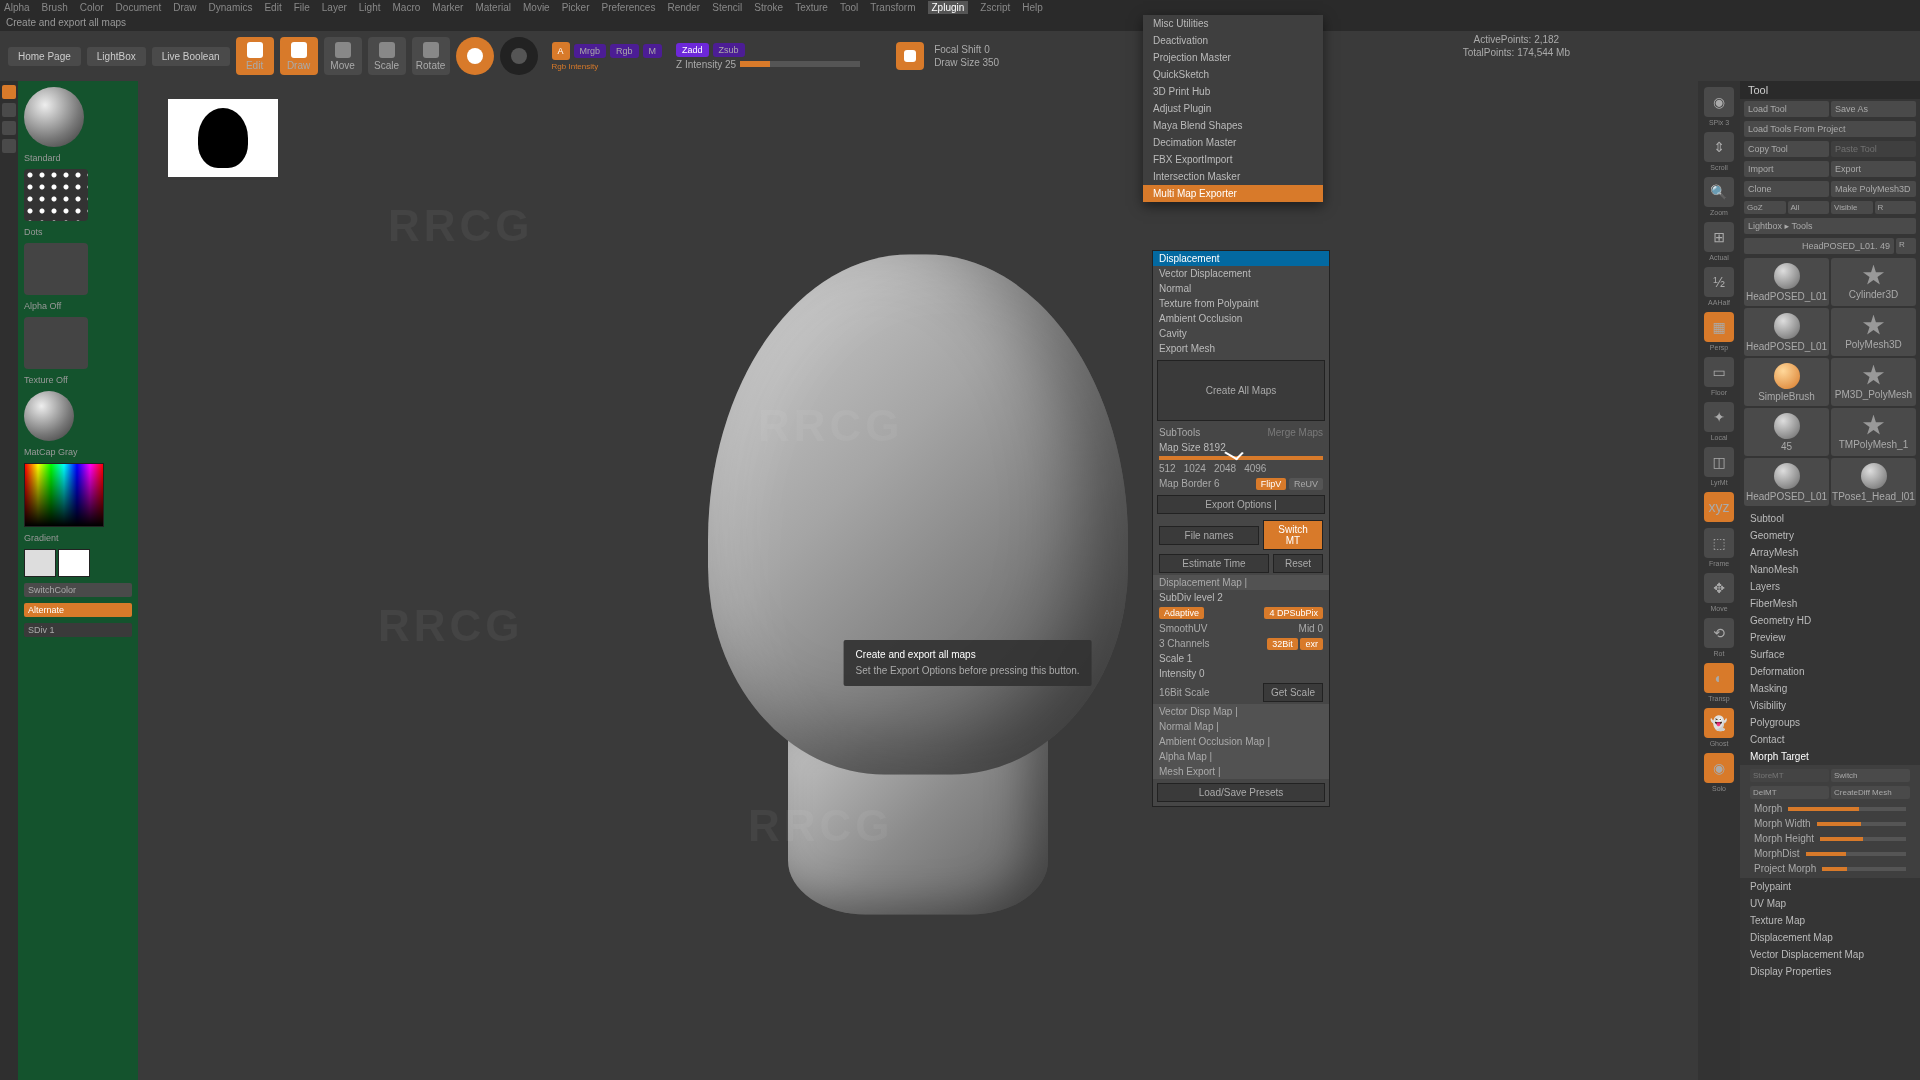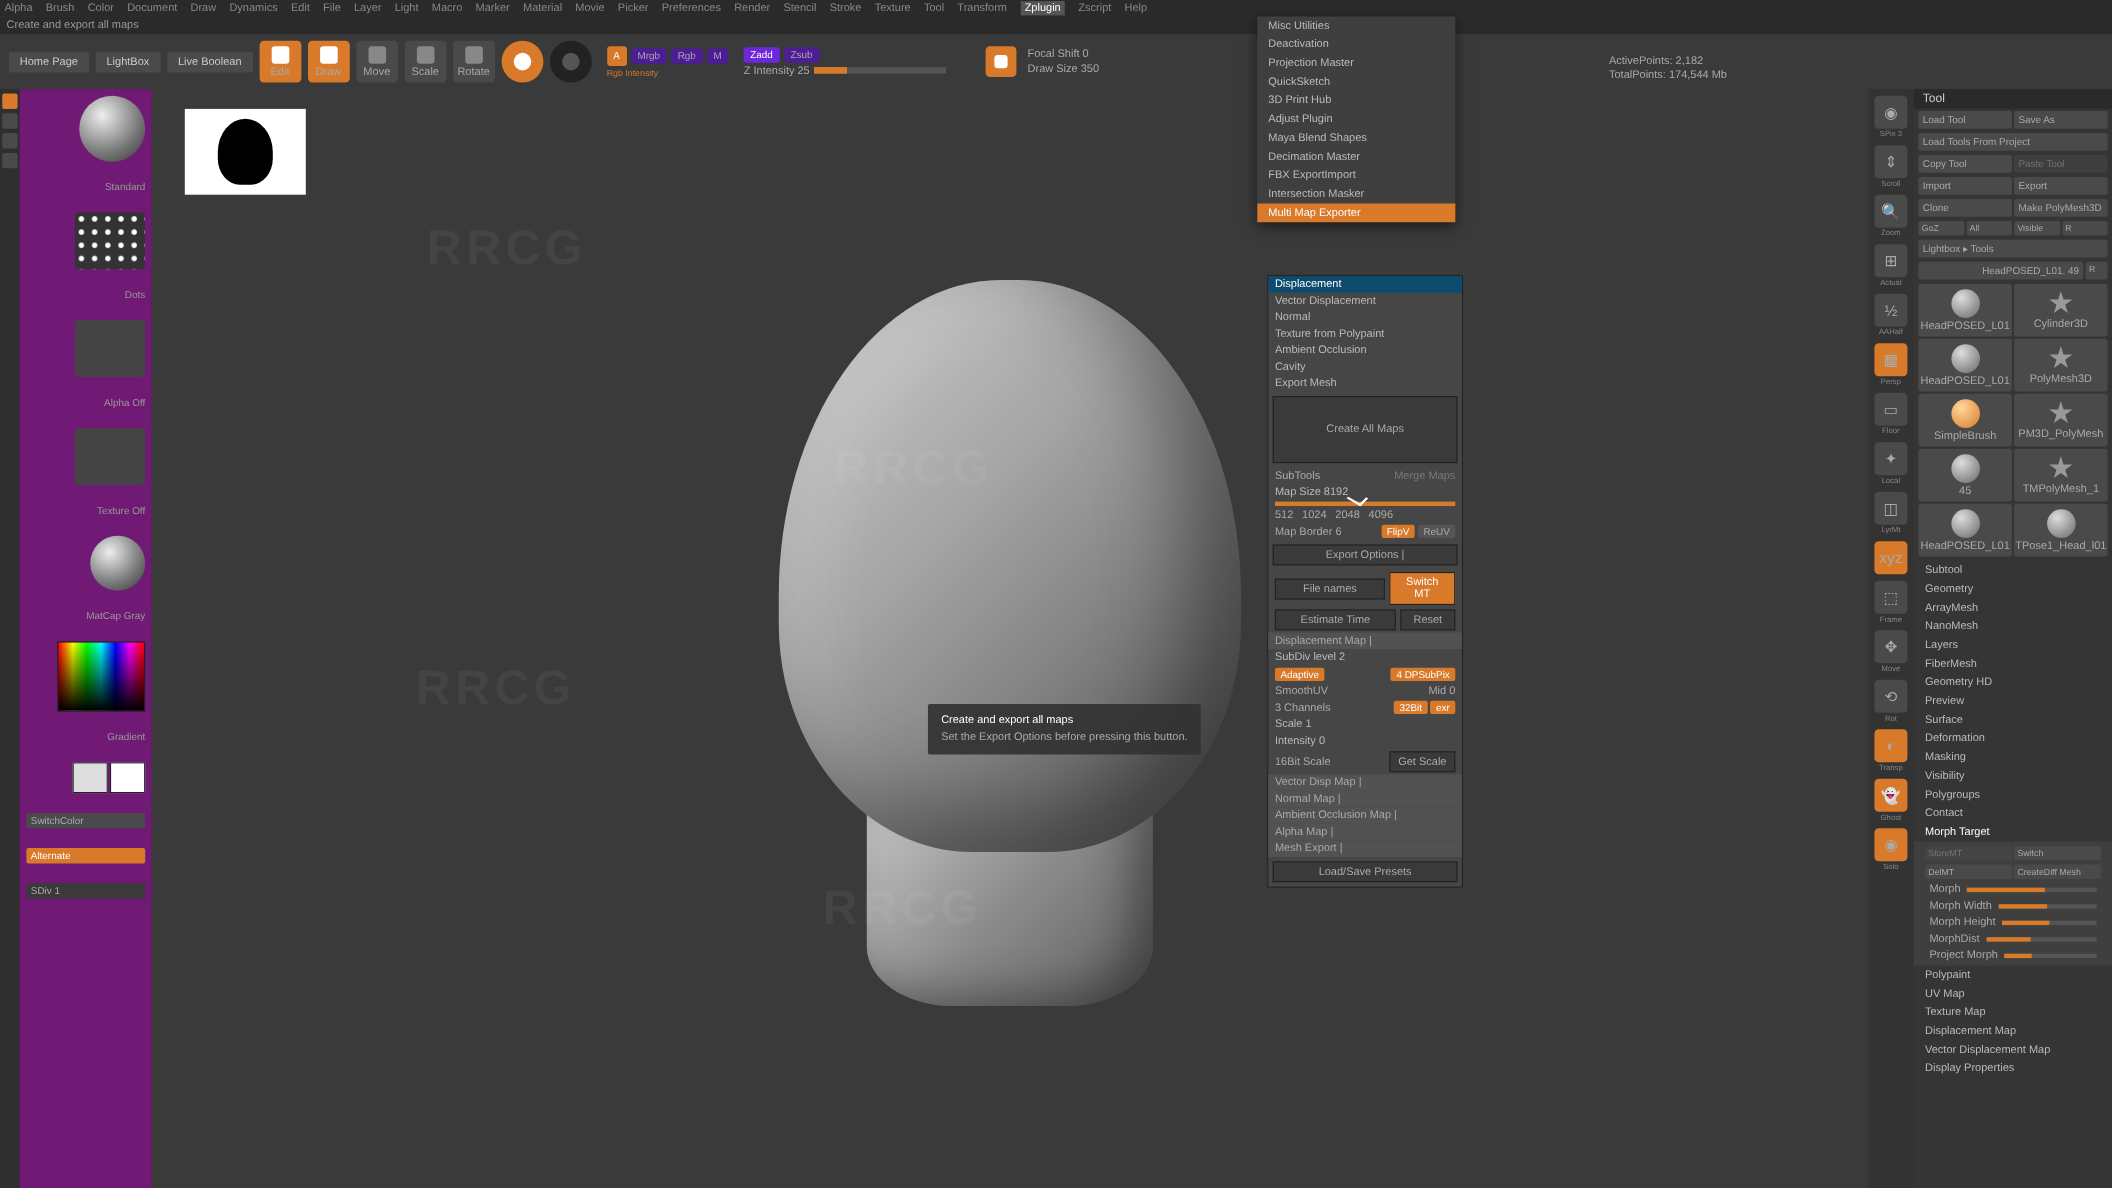--- a/index.html
+++ b/index.html
@@ -82,7 +82,7 @@
 .axis .x{position:absolute;width:20px;height:3px;background:#e33;top:20px;left:10px;transform:rotate(20deg)}
 .axis .y{position:absolute;width:3px;height:20px;background:#3e3;top:6px;left:24px}
 .axis .z{position:absolute;width:3px;height:18px;background:#55f;top:10px;left:14px;transform:rotate(-40deg)}
-.stats{position:absolute;right:350px;top:18px;font-size:9px;color:#777;text-align:left;line-height:1.3}
+.stats{position:absolute;right:350px;top:2px;font-size:9px;color:#777;text-align:center;line-height:1.3}
 .cursor{position:absolute;left:1229px;top:446px;width:12px;height:18px;z-index:300}
 .cursor::before{content:"";position:absolute;border-left:2px solid #fff;border-bottom:2px solid #fff;width:8px;height:12px;transform:rotate(-45deg) skewX(15deg)}
 .wm{position:absolute;color:rgba(255,255,255,.05);font-size:44px;font-weight:bold;letter-spacing:4px;pointer-events:none}

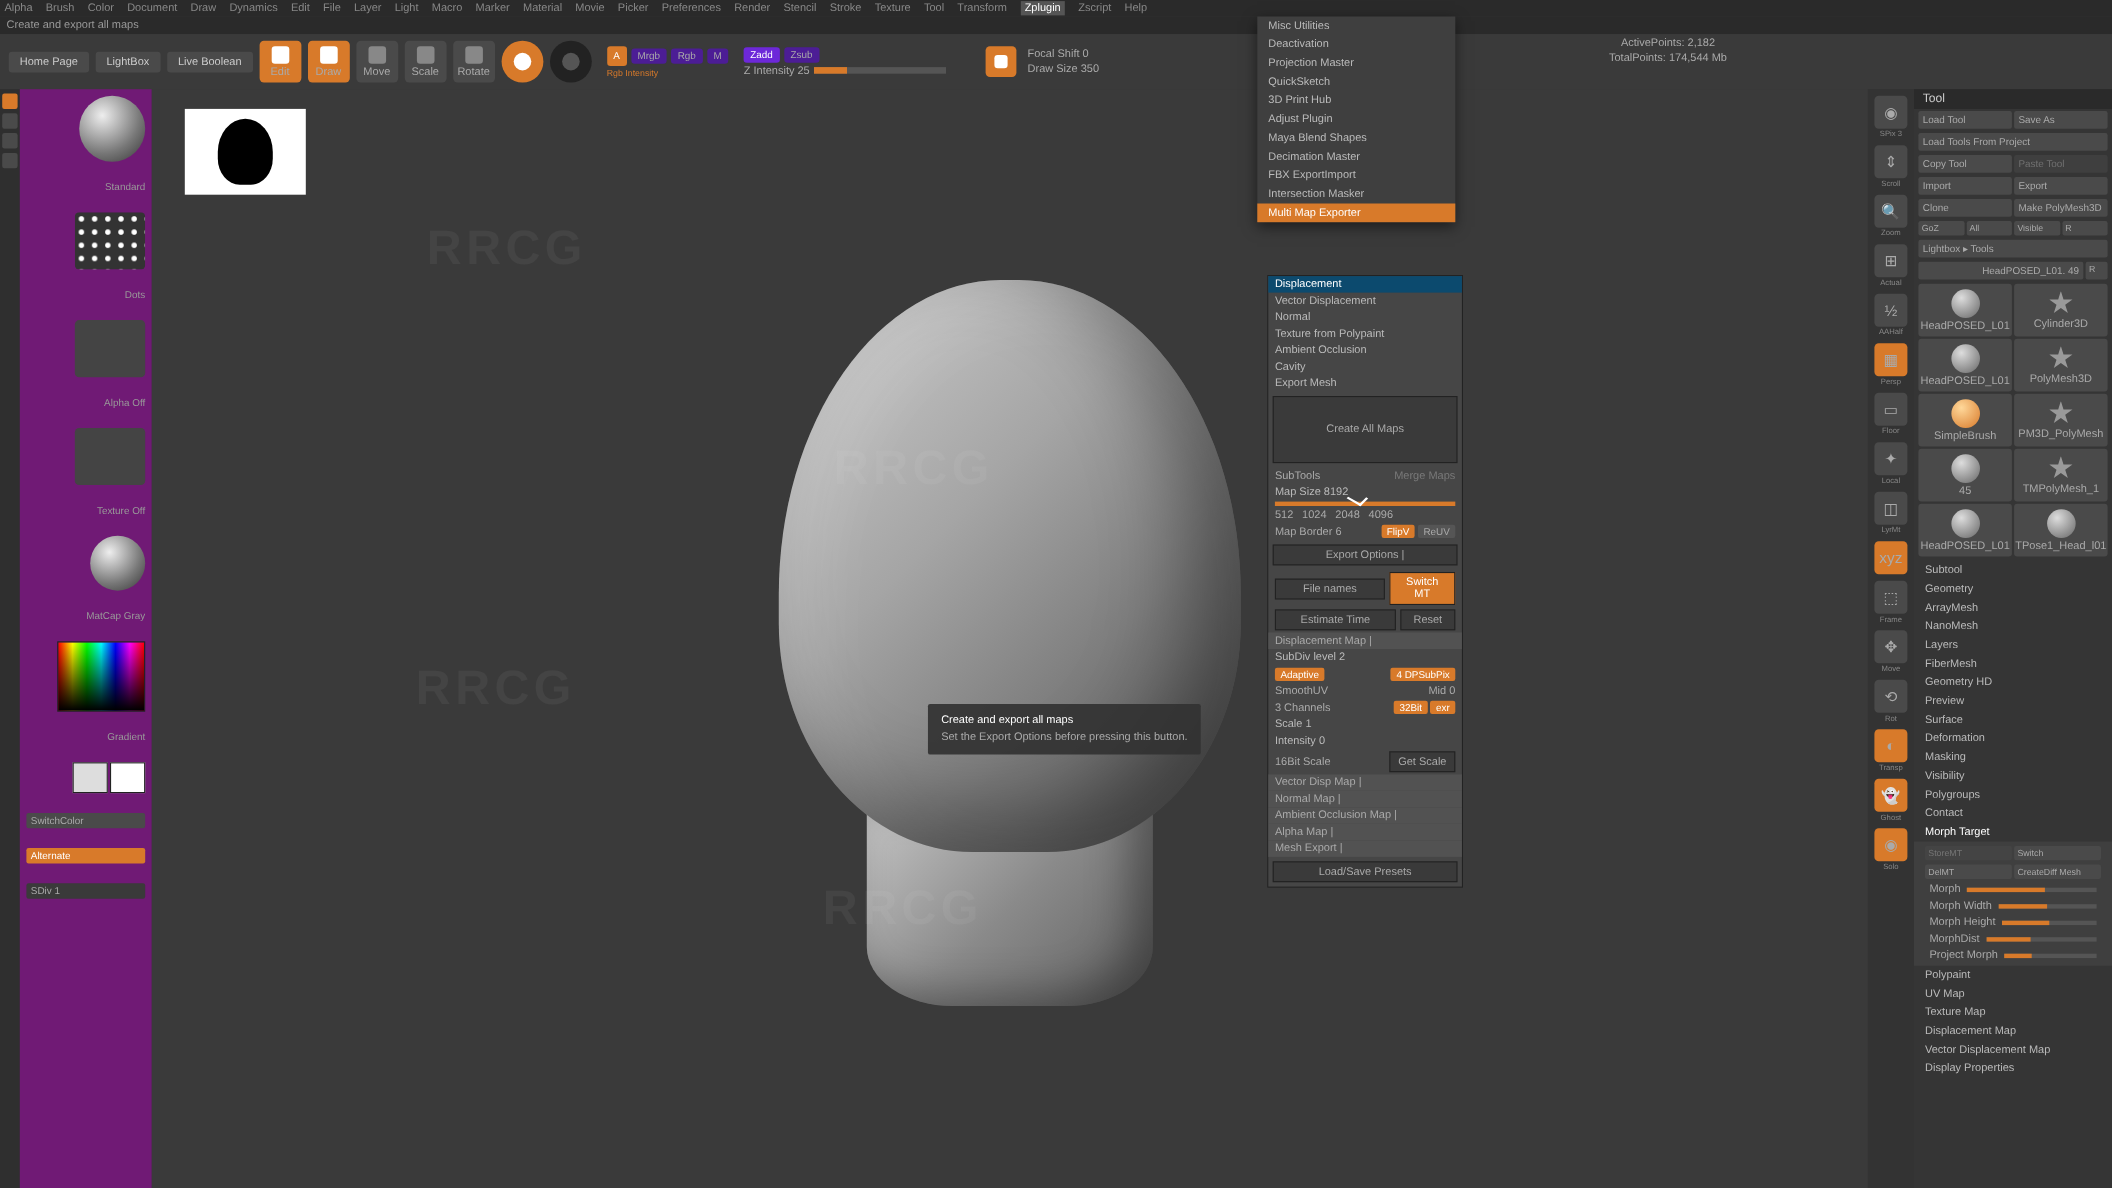--- a/index.html
+++ b/index.html
@@ -24,7 +24,7 @@
 .leftcol{width:18px;background:#2f2f2f;display:flex;flex-direction:column;gap:4px;padding:4px 2px}
 .leftcol .sq{width:14px;height:14px;background:#4a4a4a;border-radius:2px}
 .leftcol .sq.orange{background:#d87a2a}
-.leftpanel{width:120px;background:#701a75;padding:6px;display:flex;flex-direction:column;gap:18px;align-items:flex-end}
+.leftpanel{width:120px;background:#14532d;padding:6px;display:flex;flex-direction:column;gap:6px;align-items:flex-start}
 .brush-ball{width:60px;height:60px;border-radius:50%;background:radial-gradient(circle at 35% 30%,#eee,#777 60%,#333)}
 .swatch{width:64px;height:52px;background:#444;border-radius:4px}
 .swatch-lbl{font-size:9px;color:#999}

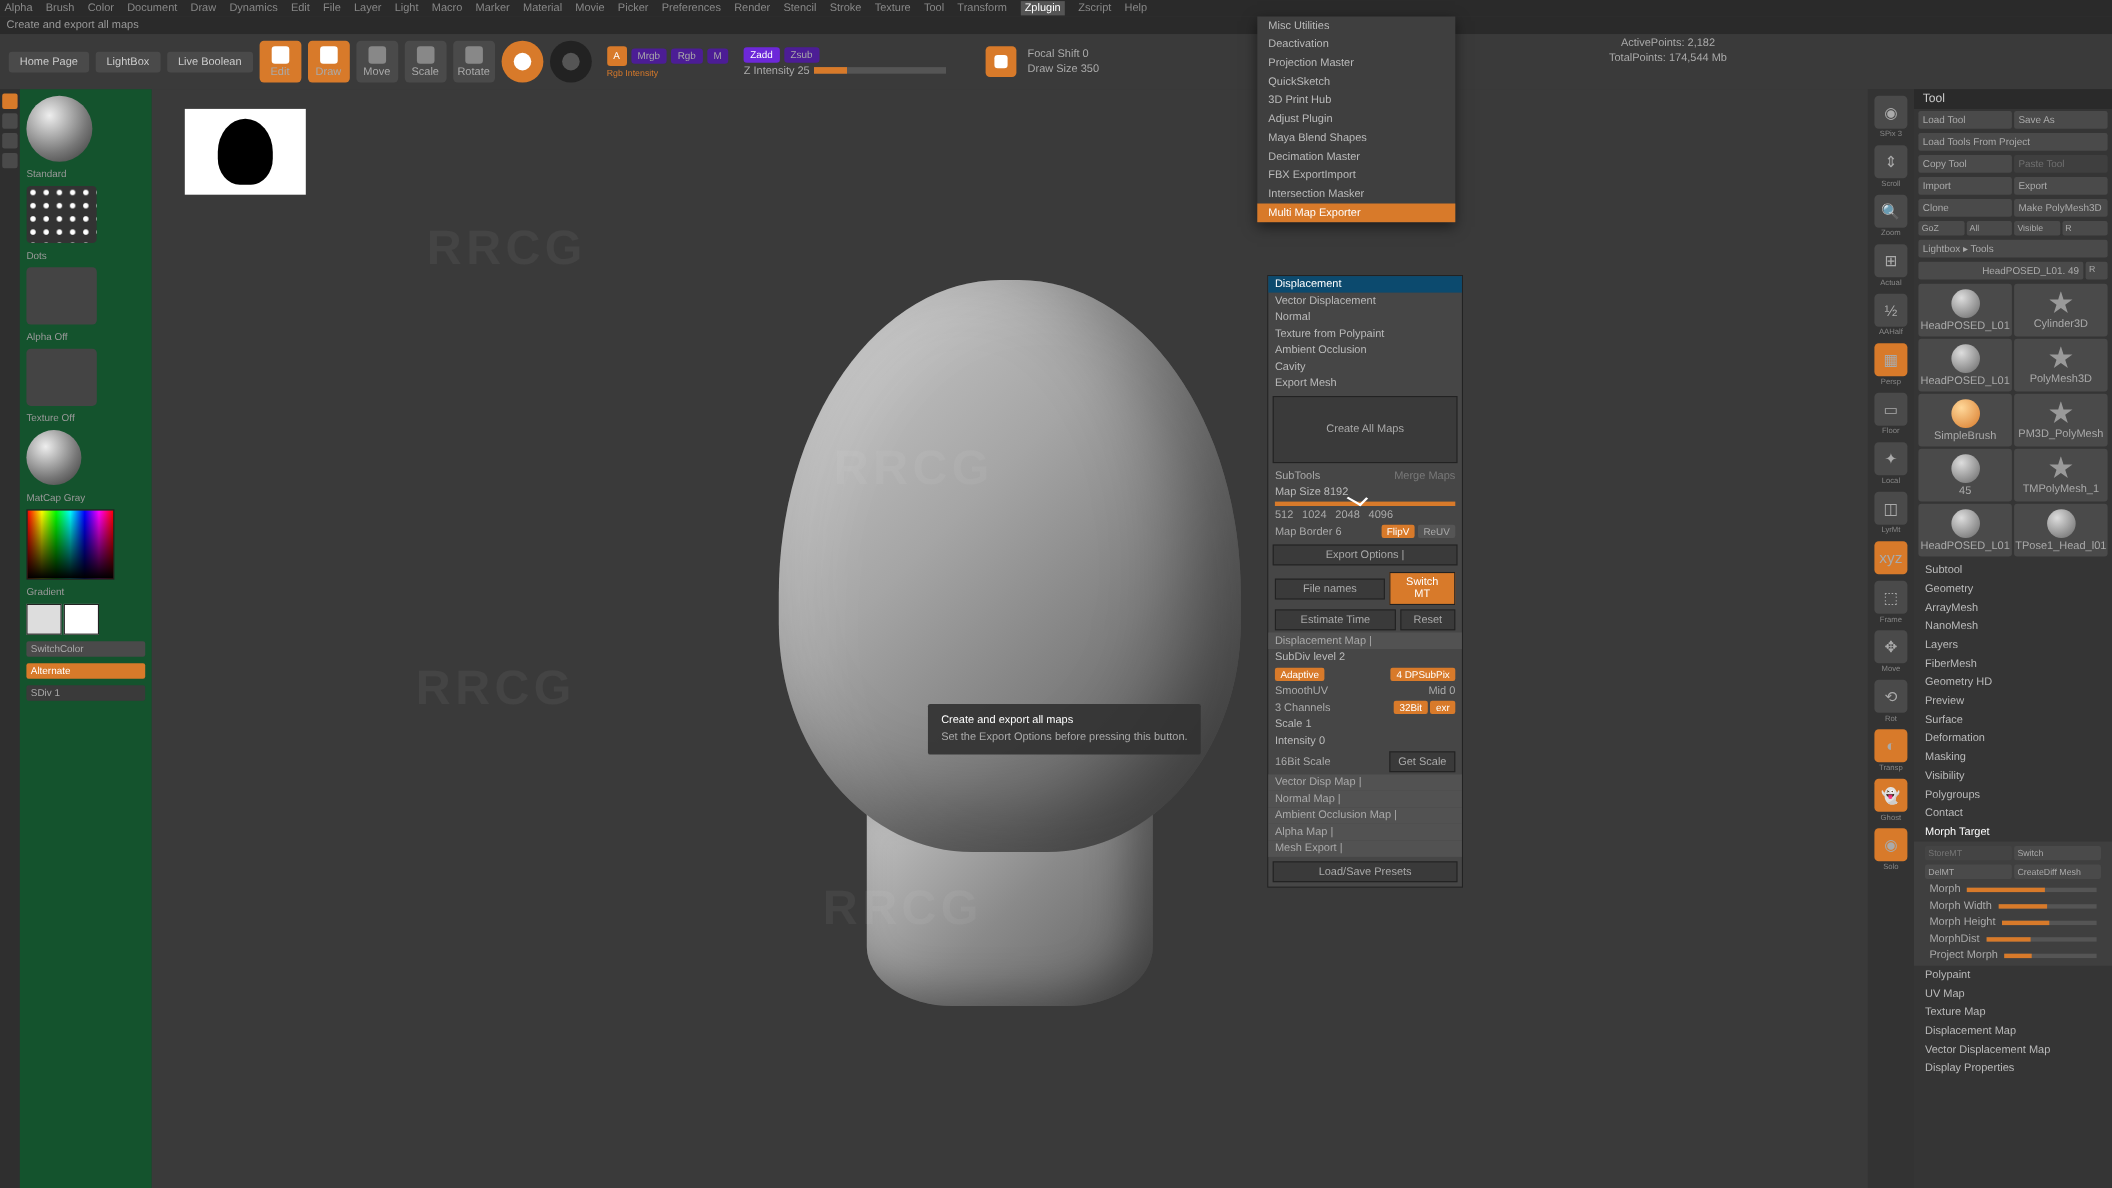--- a/index.html
+++ b/index.html
@@ -45,7 +45,7 @@
 .dropdown{position:absolute;top:15px;left:1143px;width:180px;background:#3f3f3f;z-index:200;box-shadow:0 4px 12px rgba(0,0,0,.5)}
 .dd-item{padding:3px 10px;font-size:10px;color:#bbb;cursor:pointer}
 .subpanel{position:absolute;top:250px;left:1152px;width:178px;background:#464646;border:1px solid #222;z-index:199}
-.sp-head{background:#0c4a6e;color:#fff;padding:2px 6px;font-size:10px}
+.sp-head{background:#0369a1;color:#fff;padding:2px 6px;font-size:10px}
 .sp-row{padding:2px 6px;font-size:10px;color:#bbb;display:flex;align-items:center;gap:4px}
 .sp-row.split{justify-content:space-between}
 .sp-btn{background:#3a3a3a;padding:3px 6px;border:1px solid #222;flex:1;text-align:center;font-size:10px}

